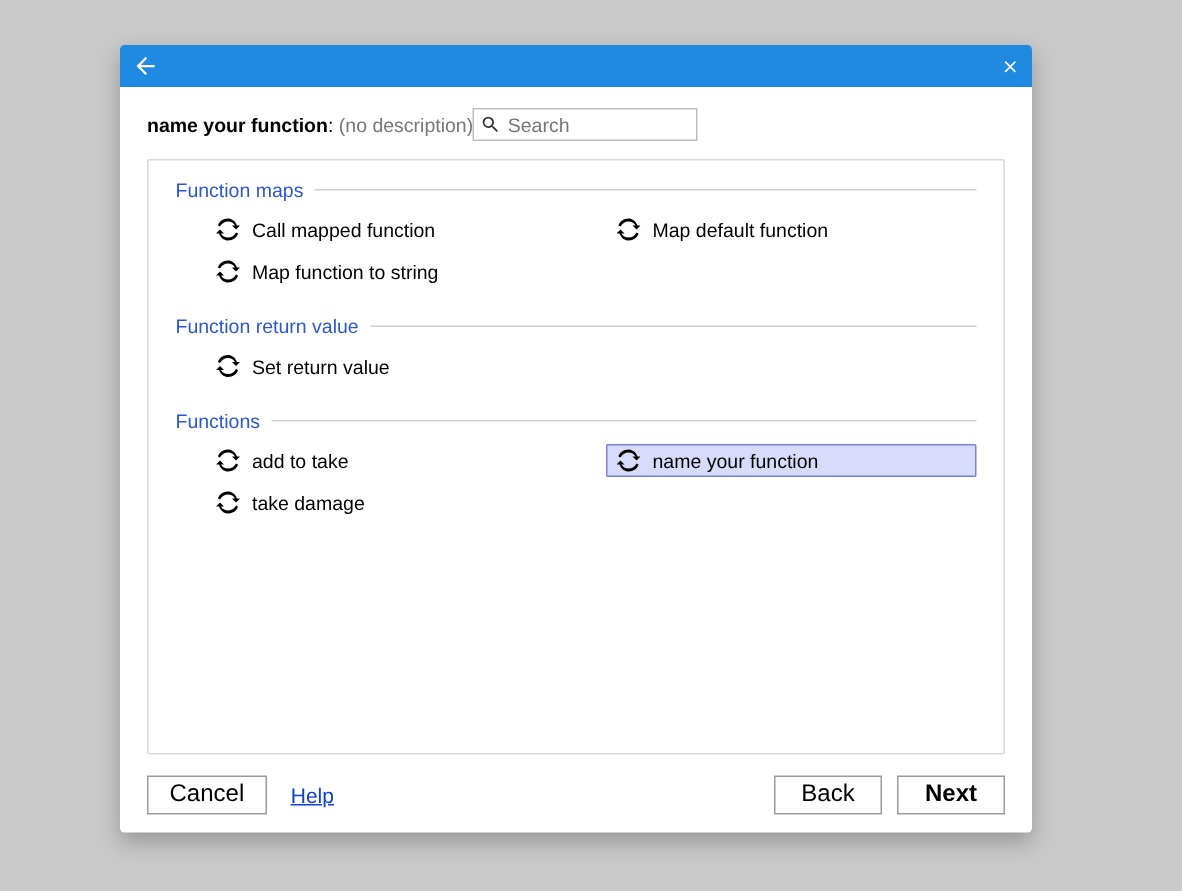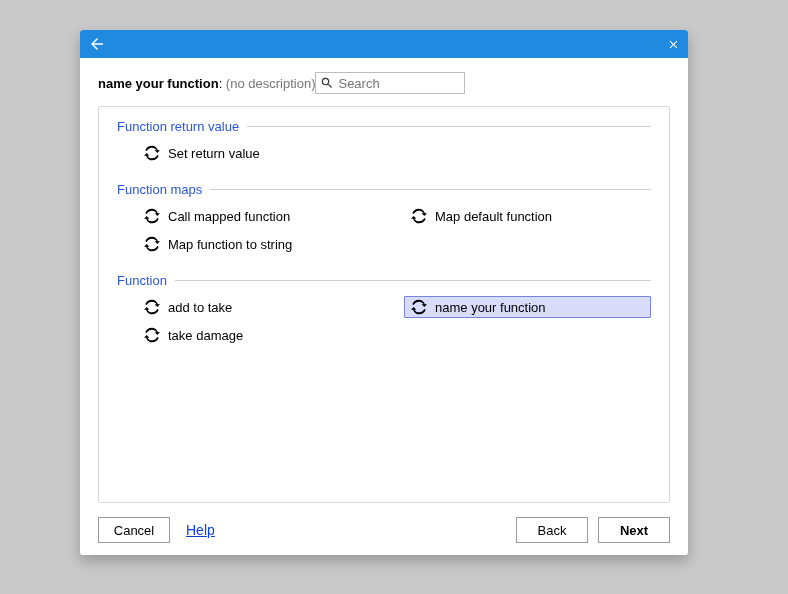--- a/index.html
+++ b/index.html
@@ -219,6 +219,33 @@
 
       <div class="group">
         <div class="group-header">
+          <span>Function maps</span>
+          <div class="line"></div>
+        </div>
+        <div class="items-grid">
+          <div class="action-item">
+            <svg class="refresh-icon" viewBox="0 0 24 24">
+                <path d="M4 9c1.5-3 4.5-5 8-5 3 0 5.5 1.5 7 4l-3 0 4 4 4-4-3 0C19 3 15.5 1 12 1 7 1 3 4 2 8z M20 15c-1.5 3-4.5 5-8 5-3 0-5.5-1.5-7-4l3 0-4-4-4 4 3 0c2 5 5.5 7 9 7 5 0 9-3 10-7z" fill="#000"></path>
+              </svg>
+            <span class="action-label">Call mapped function</span>
+          </div>
+          <div class="action-item">
+            <svg class="refresh-icon" viewBox="0 0 24 24">
+                <path d="M4 9c1.5-3 4.5-5 8-5 3 0 5.5 1.5 7 4l-3 0 4 4 4-4-3 0C19 3 15.5 1 12 1 7 1 3 4 2 8z M20 15c-1.5 3-4.5 5-8 5-3 0-5.5-1.5-7-4l3 0-4-4-4 4 3 0c2 5 5.5 7 9 7 5 0 9-3 10-7z" fill="#000"></path>
+              </svg>
+            <span class="action-label">Map default function</span>
+          </div>
+          <div class="action-item">
+            <svg class="refresh-icon" viewBox="0 0 24 24">
+                <path d="M4 9c1.5-3 4.5-5 8-5 3 0 5.5 1.5 7 4l-3 0 4 4 4-4-3 0C19 3 15.5 1 12 1 7 1 3 4 2 8z M20 15c-1.5 3-4.5 5-8 5-3 0-5.5-1.5-7-4l3 0-4-4-4 4 3 0c2 5 5.5 7 9 7 5 0 9-3 10-7z" fill="#000"></path>
+              </svg>
+            <span class="action-label">Map function to string</span>
+          </div>
+        </div>
+      </div>
+
+      <div class="group">
+        <div class="group-header">
           <span>Function return value</span>
           <div class="line"></div>
         </div>
@@ -228,33 +255,6 @@
                 <path d="M4 9c1.5-3 4.5-5 8-5 3 0 5.5 1.5 7 4l-3 0 4 4 4-4-3 0C19 3 15.5 1 12 1 7 1 3 4 2 8z M20 15c-1.5 3-4.5 5-8 5-3 0-5.5-1.5-7-4l3 0-4-4-4 4 3 0c2 5 5.5 7 9 7 5 0 9-3 10-7z" fill="#000"></path>
               </svg>
             <span class="action-label">Set return value</span>
-          </div>
-        </div>
-      </div>
-
-      <div class="group">
-        <div class="group-header">
-          <span>Function maps</span>
-          <div class="line"></div>
-        </div>
-        <div class="items-grid">
-          <div class="action-item">
-            <svg class="refresh-icon" viewBox="0 0 24 24">
-                <path d="M4 9c1.5-3 4.5-5 8-5 3 0 5.5 1.5 7 4l-3 0 4 4 4-4-3 0C19 3 15.5 1 12 1 7 1 3 4 2 8z M20 15c-1.5 3-4.5 5-8 5-3 0-5.5-1.5-7-4l3 0-4-4-4 4 3 0c2 5 5.5 7 9 7 5 0 9-3 10-7z" fill="#000"></path>
-              </svg>
-            <span class="action-label">Call mapped function</span>
-          </div>
-          <div class="action-item">
-            <svg class="refresh-icon" viewBox="0 0 24 24">
-                <path d="M4 9c1.5-3 4.5-5 8-5 3 0 5.5 1.5 7 4l-3 0 4 4 4-4-3 0C19 3 15.5 1 12 1 7 1 3 4 2 8z M20 15c-1.5 3-4.5 5-8 5-3 0-5.5-1.5-7-4l3 0-4-4-4 4 3 0c2 5 5.5 7 9 7 5 0 9-3 10-7z" fill="#000"></path>
-              </svg>
-            <span class="action-label">Map default function</span>
-          </div>
-          <div class="action-item">
-            <svg class="refresh-icon" viewBox="0 0 24 24">
-                <path d="M4 9c1.5-3 4.5-5 8-5 3 0 5.5 1.5 7 4l-3 0 4 4 4-4-3 0C19 3 15.5 1 12 1 7 1 3 4 2 8z M20 15c-1.5 3-4.5 5-8 5-3 0-5.5-1.5-7-4l3 0-4-4-4 4 3 0c2 5 5.5 7 9 7 5 0 9-3 10-7z" fill="#000"></path>
-              </svg>
-            <span class="action-label">Map function to string</span>
           </div>
         </div>
       </div>

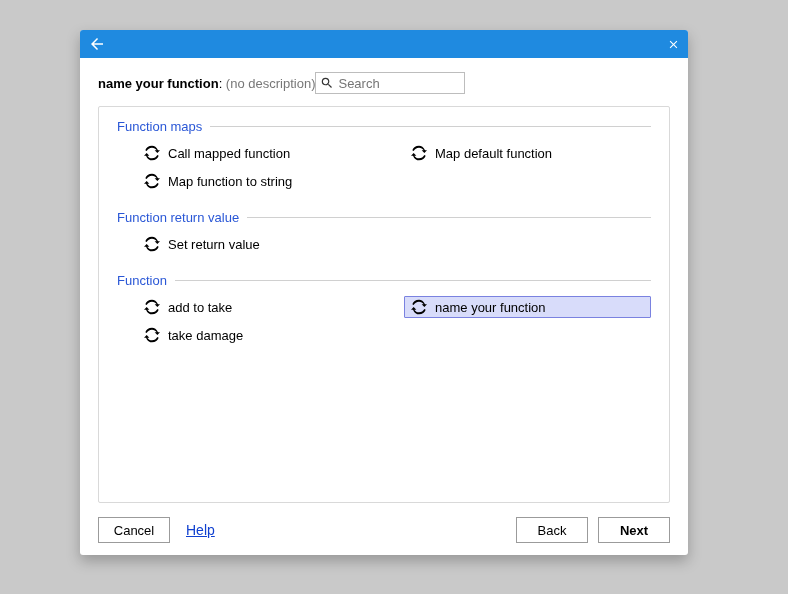--- a/index.html
+++ b/index.html
@@ -261,7 +261,7 @@
 
       <div class="group">
         <div class="group-header">
-          <span>Function</span>
+          <span>Functions</span>
           <div class="line"></div>
         </div>
         <div class="items-grid">

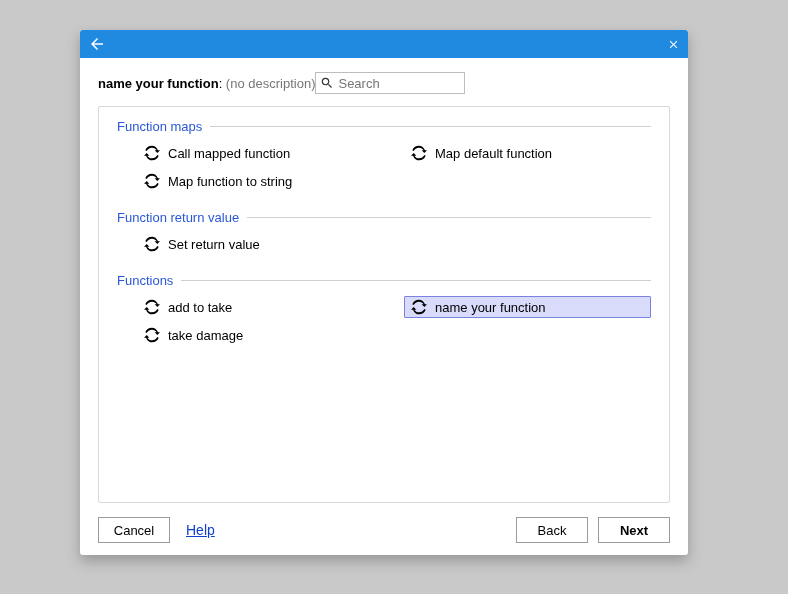--- a/index.html
+++ b/index.html
@@ -162,7 +162,7 @@
     height: 26px;
     border: 1px solid #9b9b9b;
     background: #fff;
-    font-size: 13px;
+    font-size: 16px;
     cursor: pointer;
     padding: 0 14px;
   }

